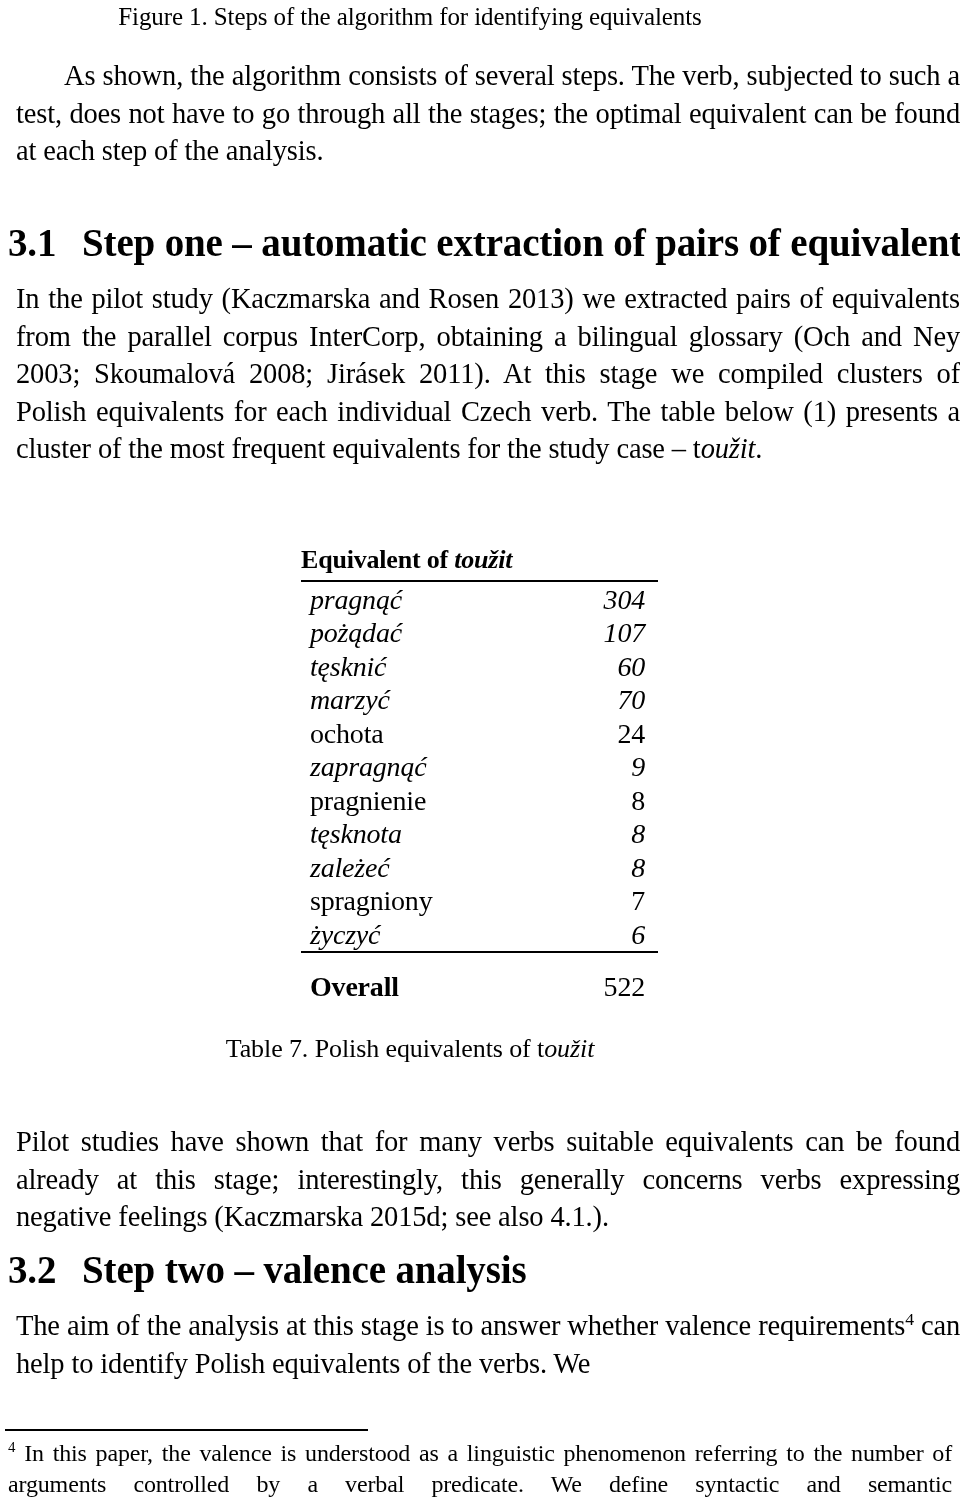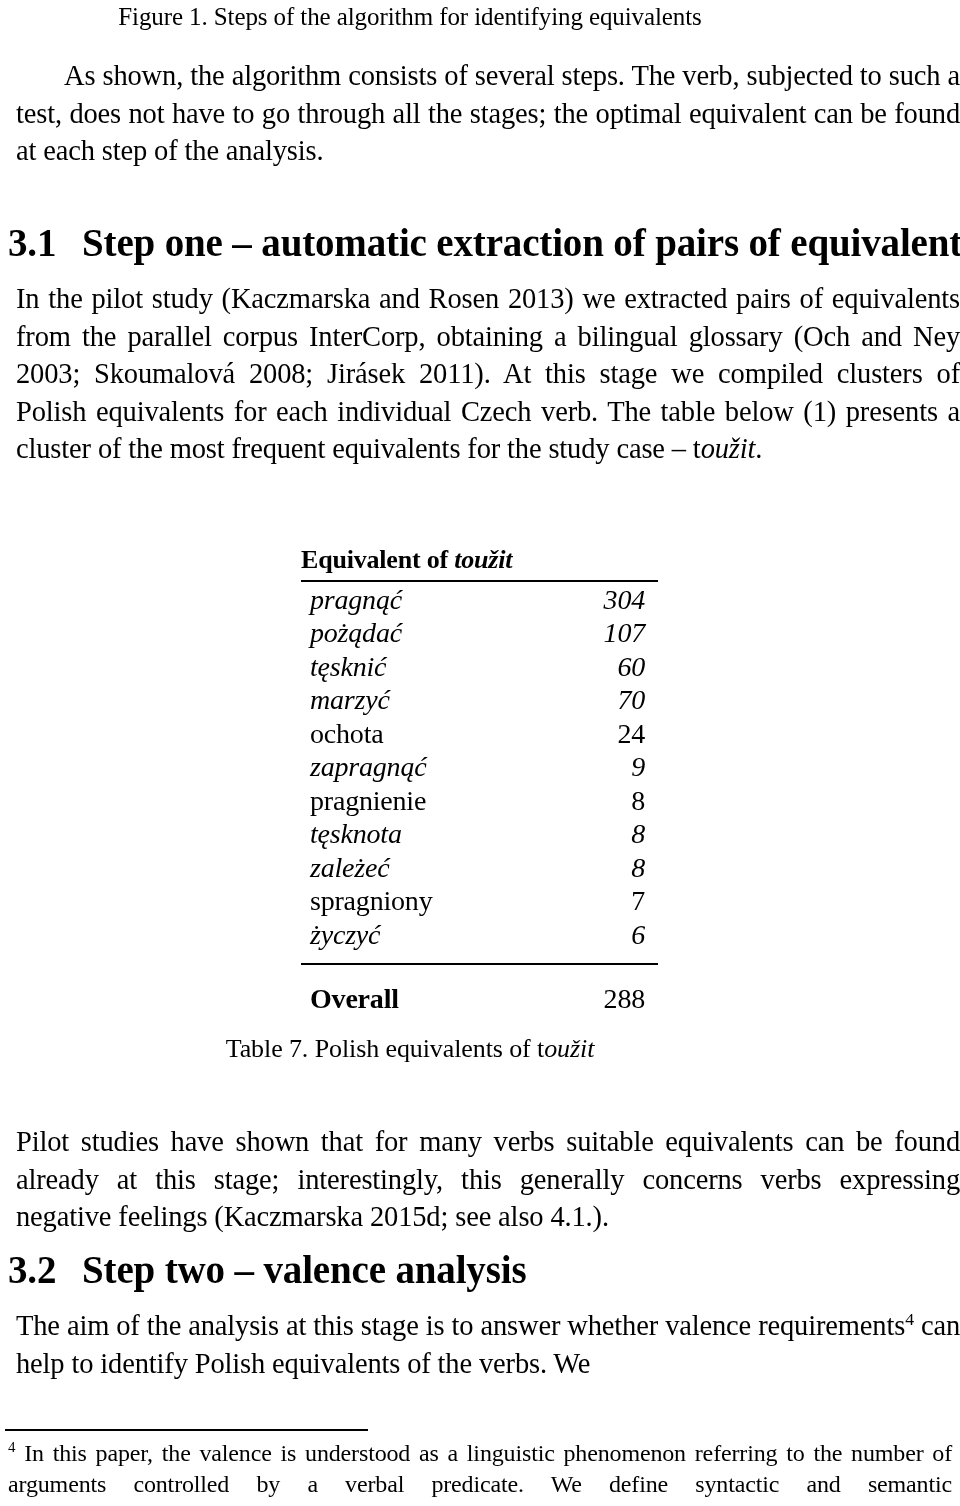--- a/index.html
+++ b/index.html
@@ -106,7 +106,7 @@
     padding-top: 17px;
   }
   .equiv-table tr.total-row td.count { font-weight: normal; }
-  .equiv-table tr.last-term-row td { padding-bottom: 12px; }
+  .equiv-table tr.last-term-row td { padding-bottom: 0; }
 
   .table-caption {
     position: absolute;

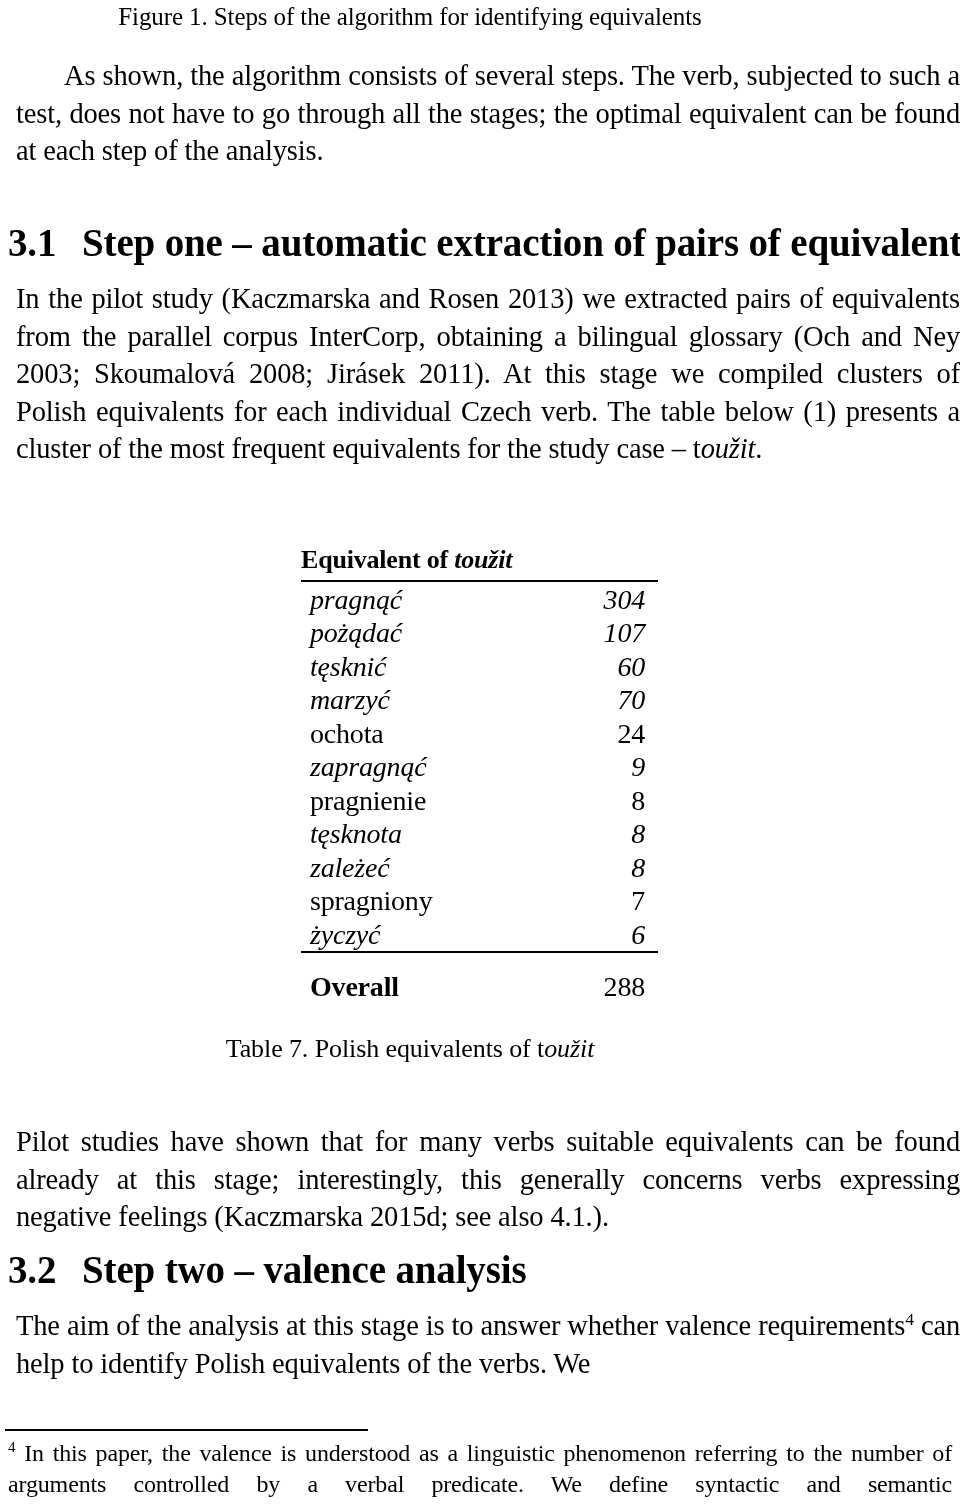--- a/index.html
+++ b/index.html
@@ -214,7 +214,7 @@
           </tr>
           <tr class="total-row">
             <td class="term">Overall</td>
-            <td class="count">288</td>
+            <td class="count">522</td>
           </tr>
         </tbody>
     </table>

